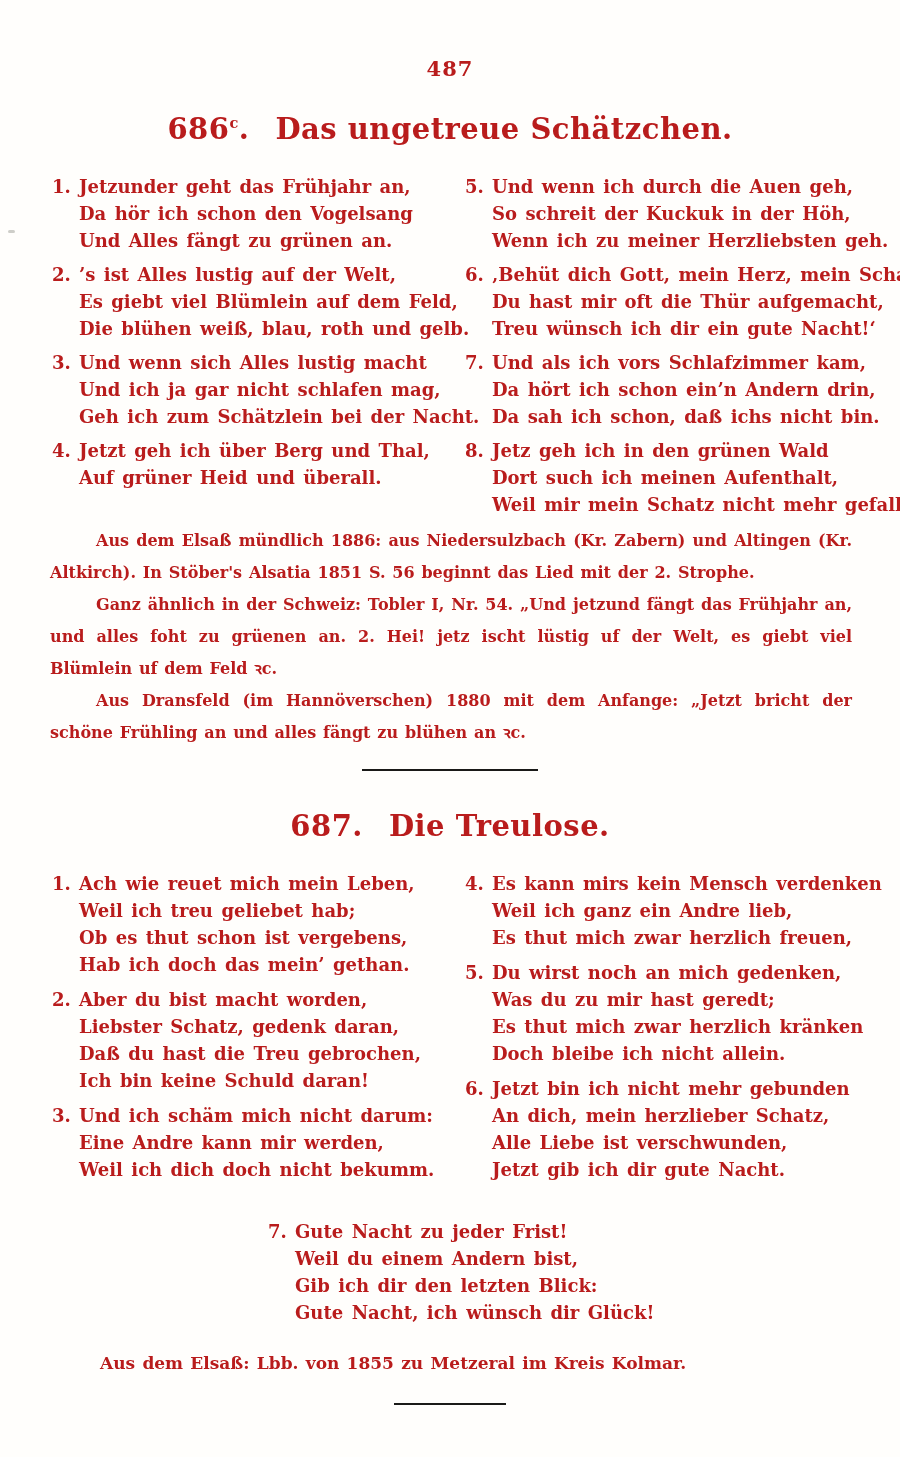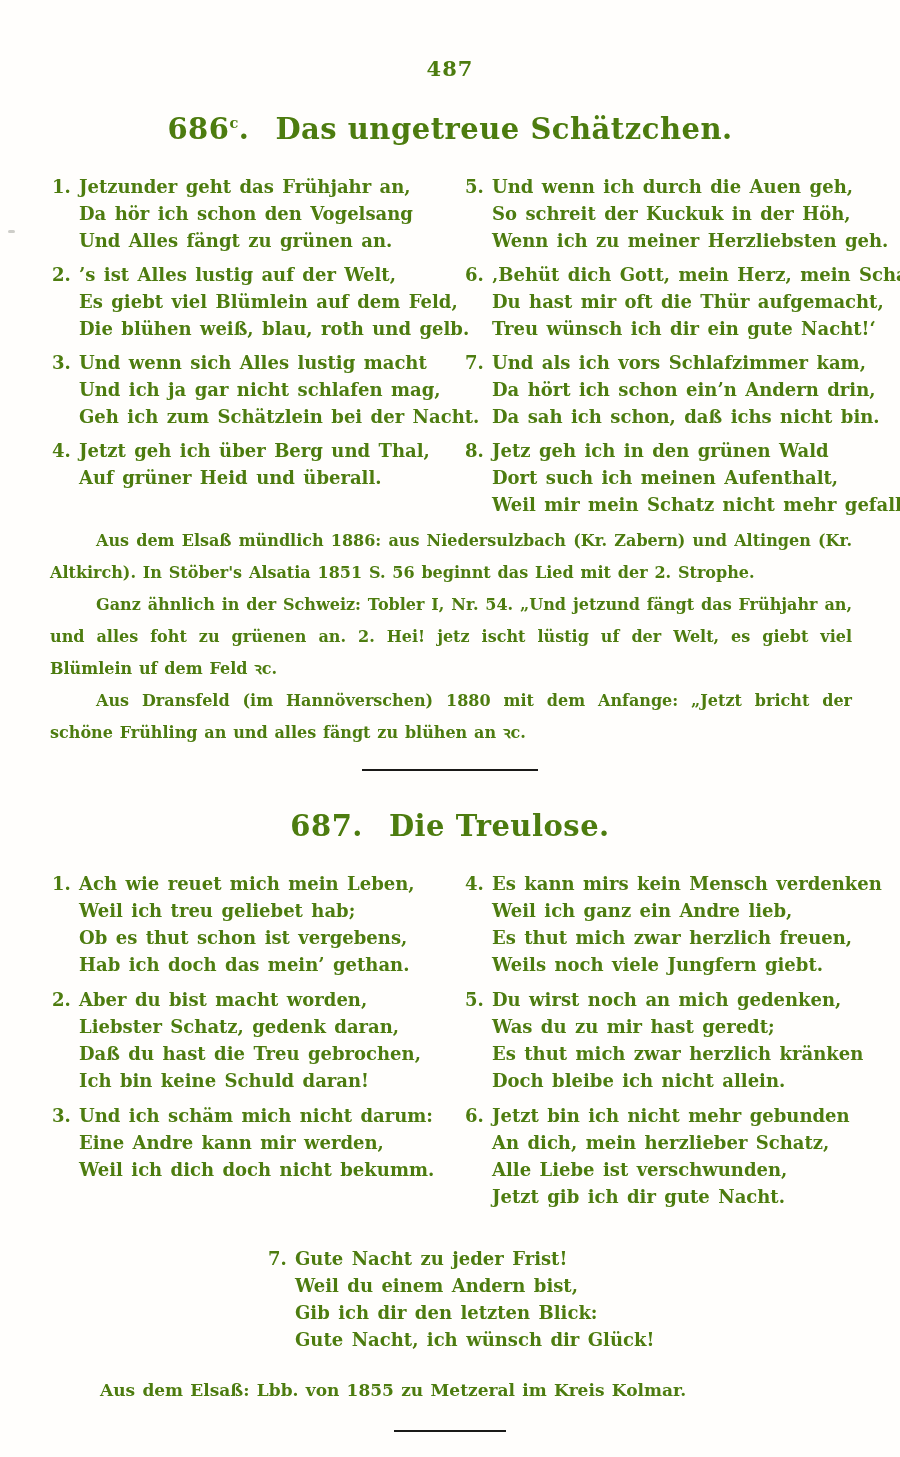--- a/index.html
+++ b/index.html
@@ -8,7 +8,7 @@
     width: 900px;
     height: 1457px;
     background: #fffefc;
-    color: #4d7c0f;
+    color: #b91c1c;
     font-family: "DejaVu Serif", "Liberation Serif", serif;
     font-weight: 700;
     overflow: hidden;

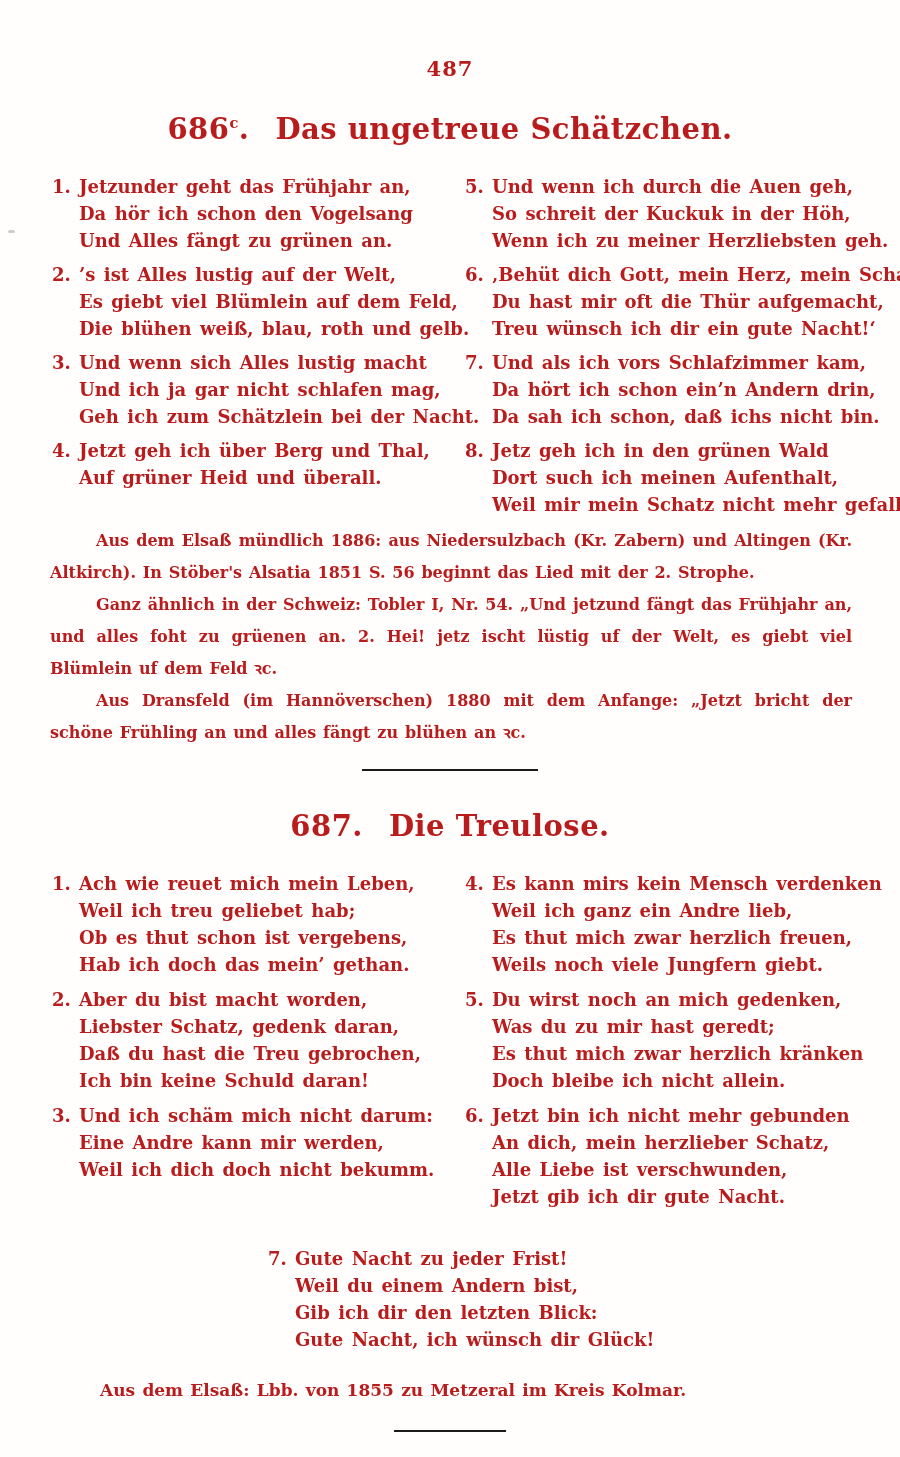--- a/index.html
+++ b/index.html
@@ -213,7 +213,6 @@
           <div class="vline">Es kann mirs kein Mensch verdenken</div>
           <div class="vline">Weil ich ganz ein Andre lieb,</div>
           <div class="vline">Es thut mich zwar herzlich freuen,</div>
-          <div class="vline">Weils noch viele Jungfern giebt.</div>
         </div>
       </div>
       <div class="stanza">

